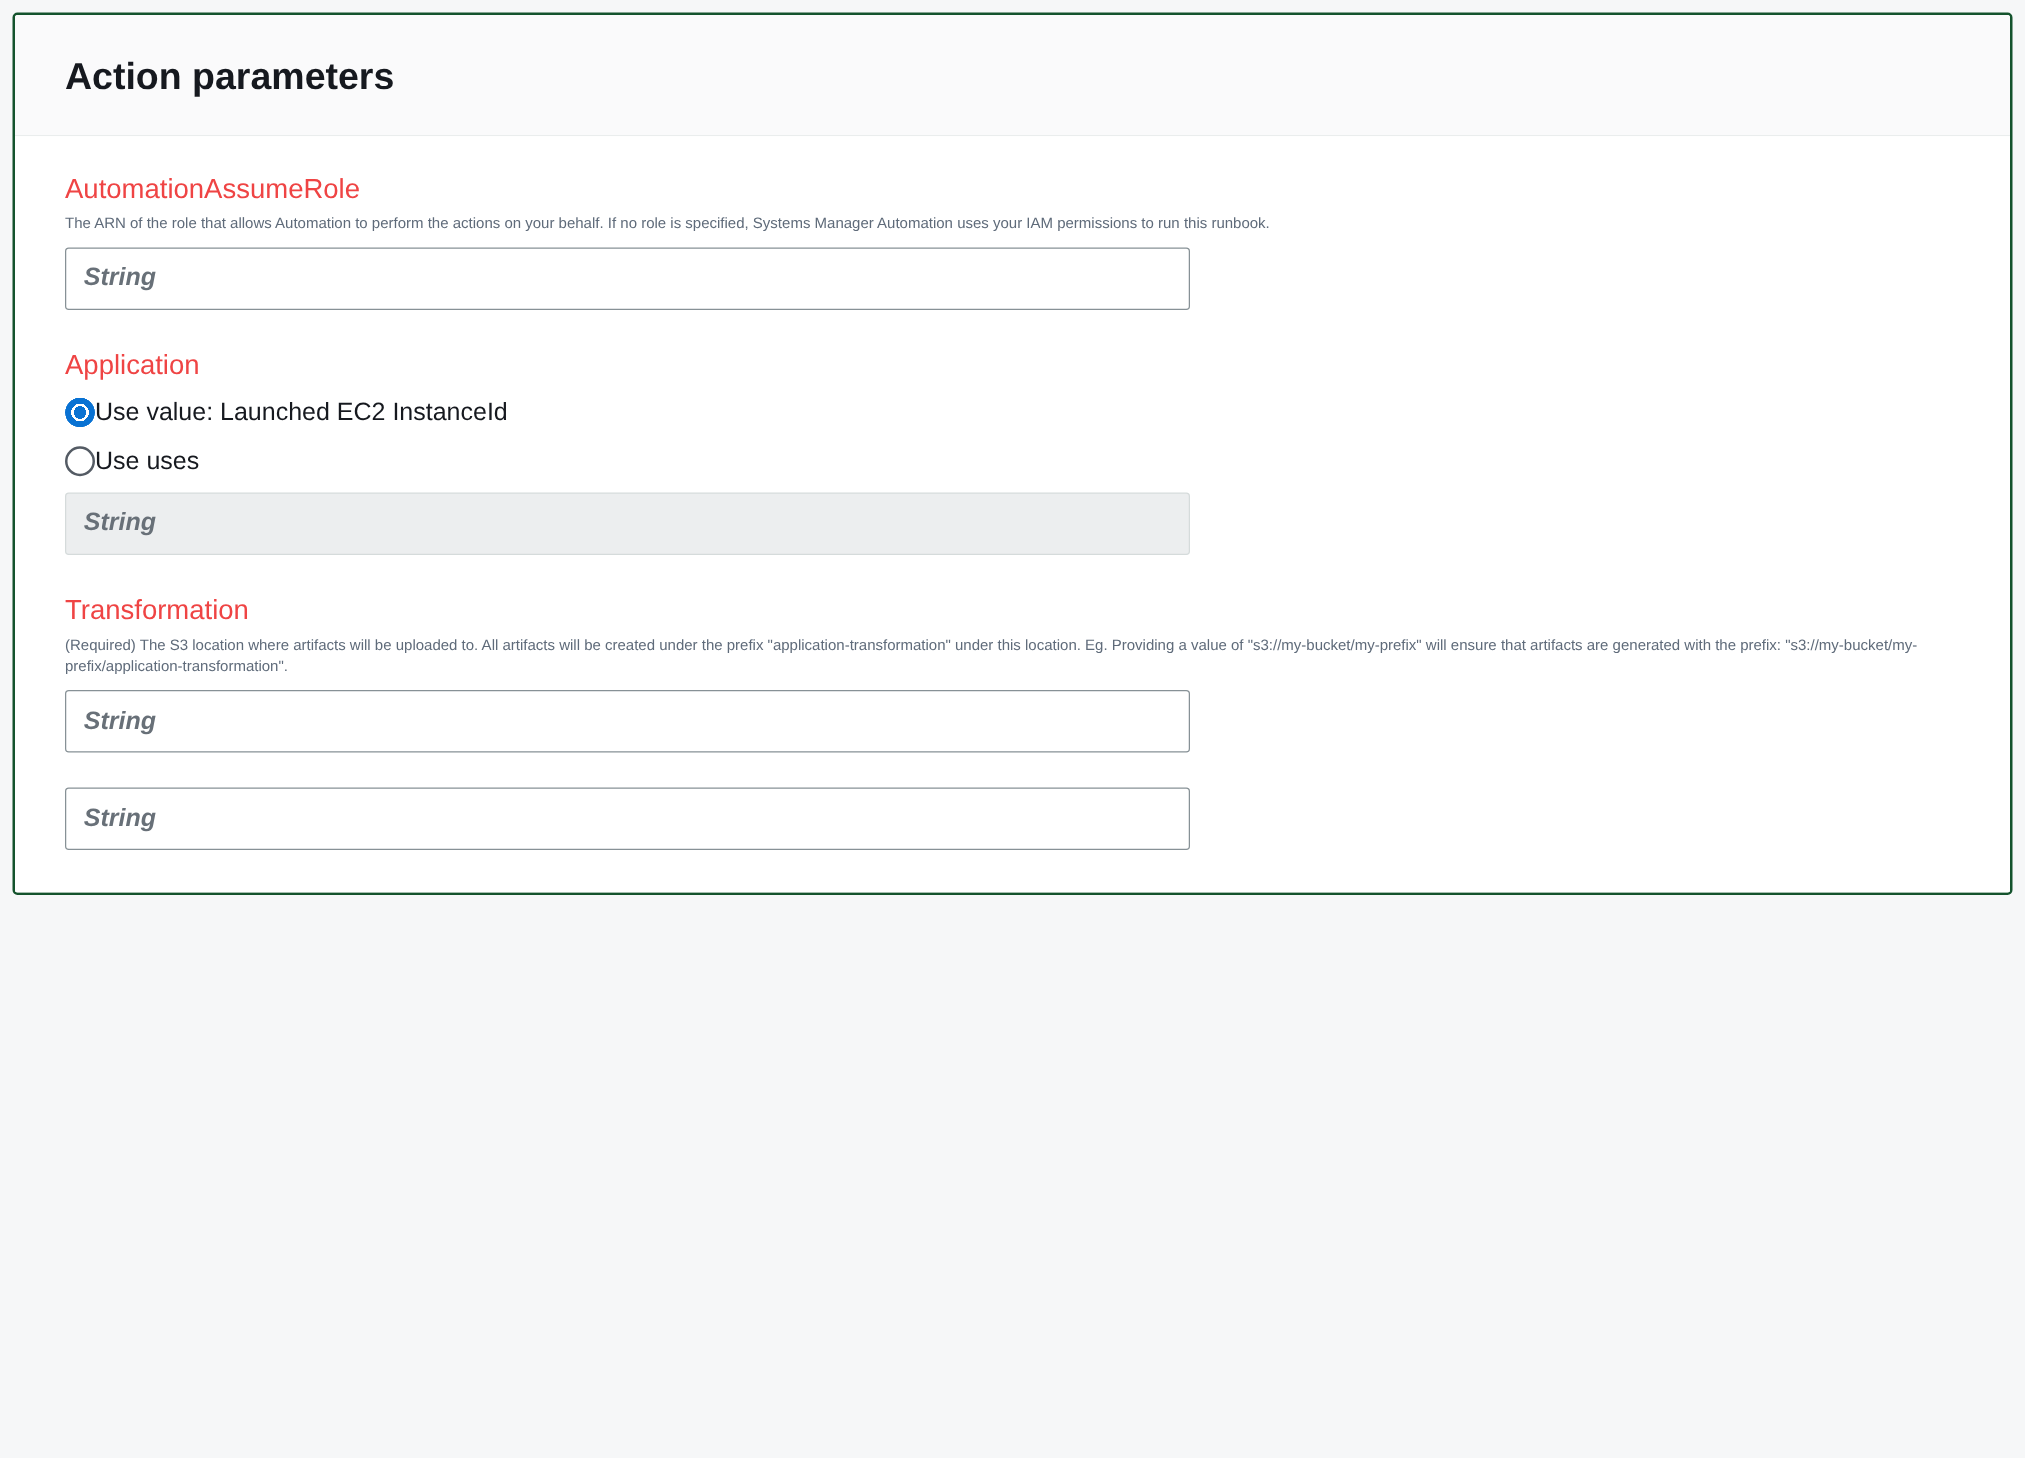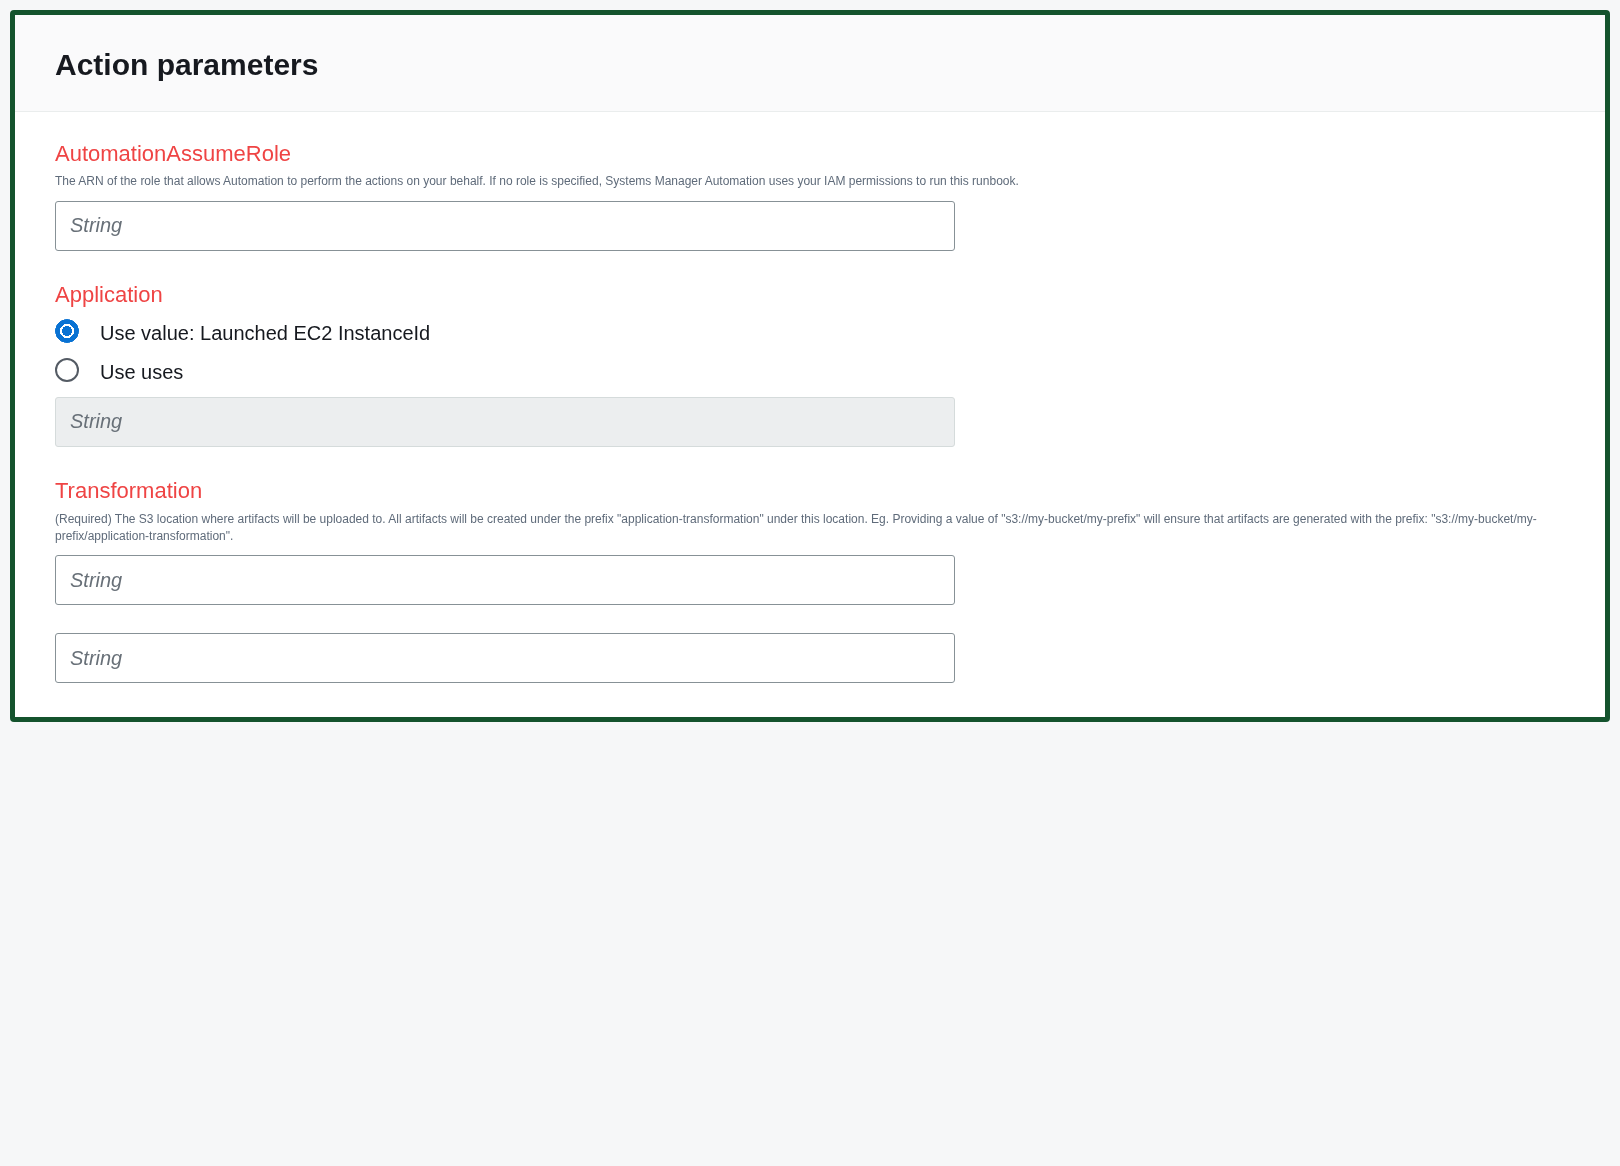--- a/index.html
+++ b/index.html
@@ -14,7 +14,7 @@
   .panel {
     margin: 10px;
     background: #fff;
-    border: 5px solid #14532d;
+    border: 2px solid #14532d;
     border-radius: 4px;
     overflow: hidden;
   }

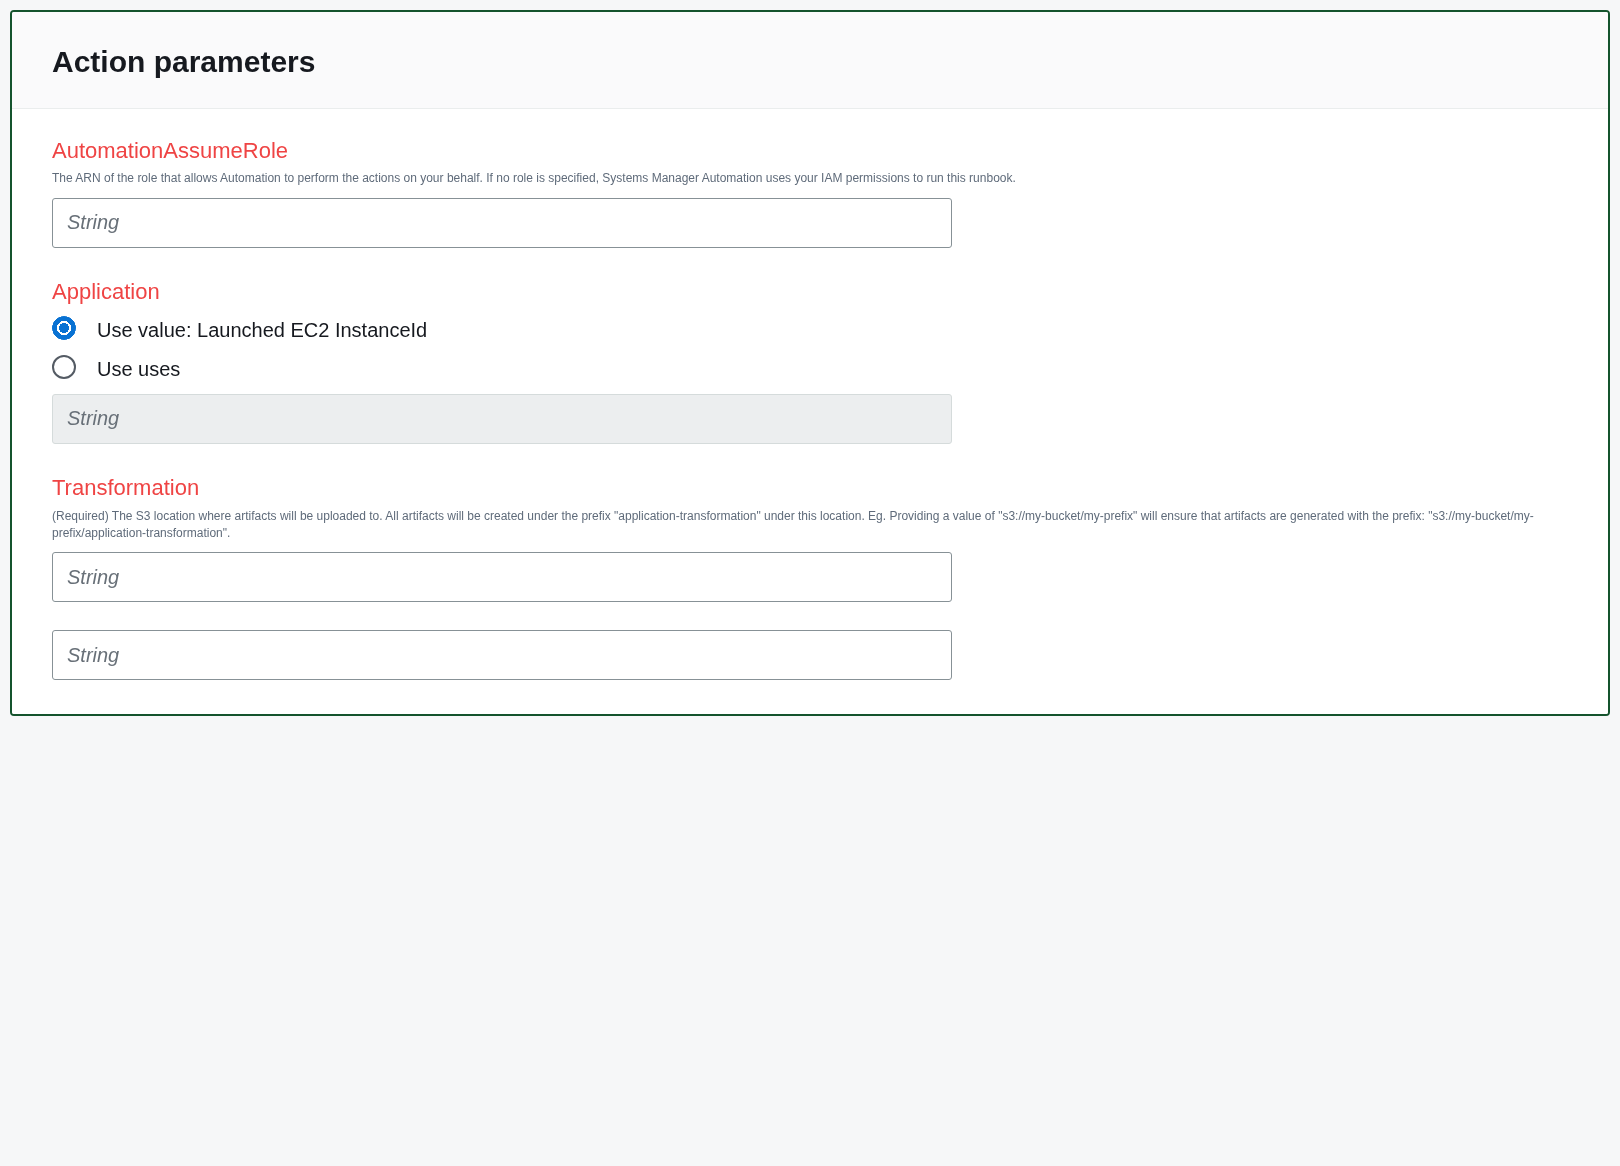--- a/index.html
+++ b/index.html
@@ -57,6 +57,7 @@
     border: 1px solid #879196;
     border-radius: 3px;
     background: #fff;
+    font-weight: bold;
   }
   .text-input[disabled] {
     background: #eceeef;

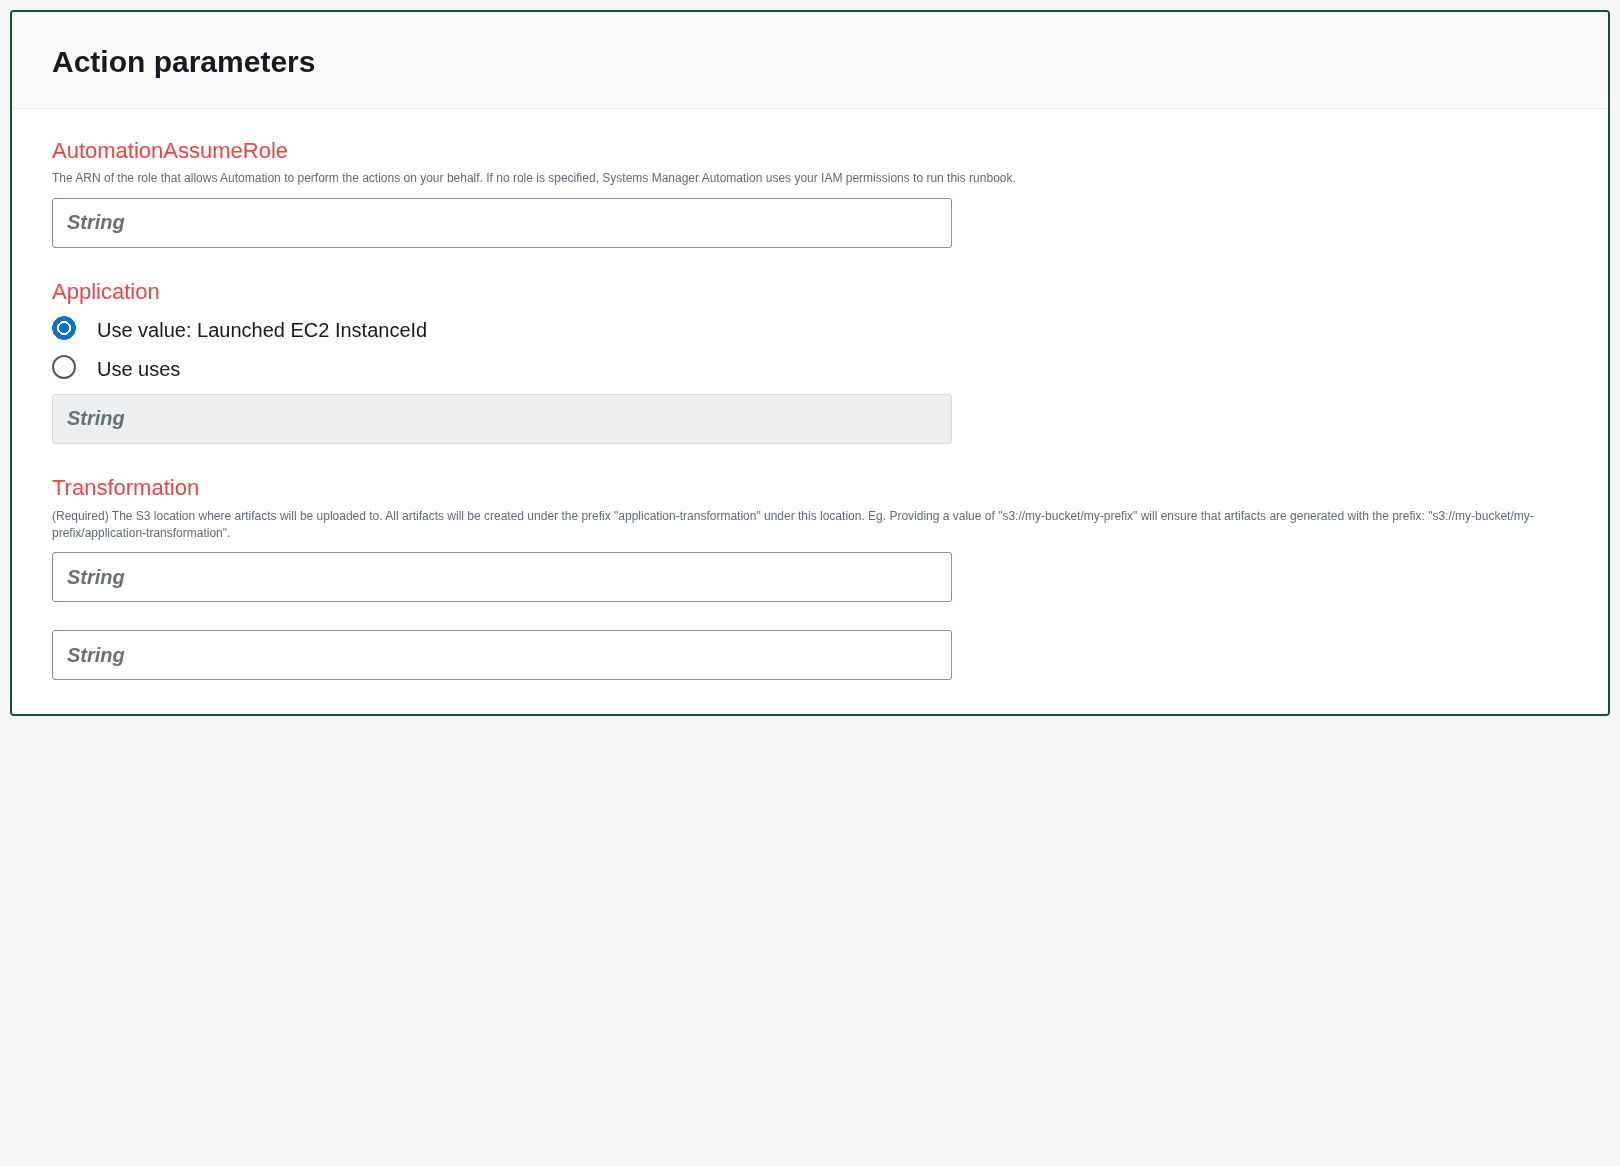--- a/index.html
+++ b/index.html
@@ -67,7 +67,8 @@
   .text-input::placeholder { font-style: italic; color: #687078; }
   .radio-row {
     display: flex;
-    gap: 21px;
+    align-items: center;
+    gap: 0;
     margin: 8px 0 10px 0;
   }
   .awsui-radio {

